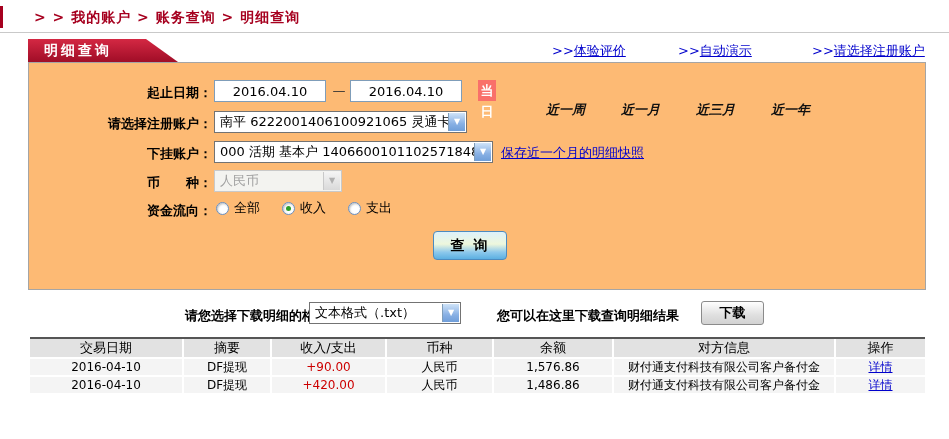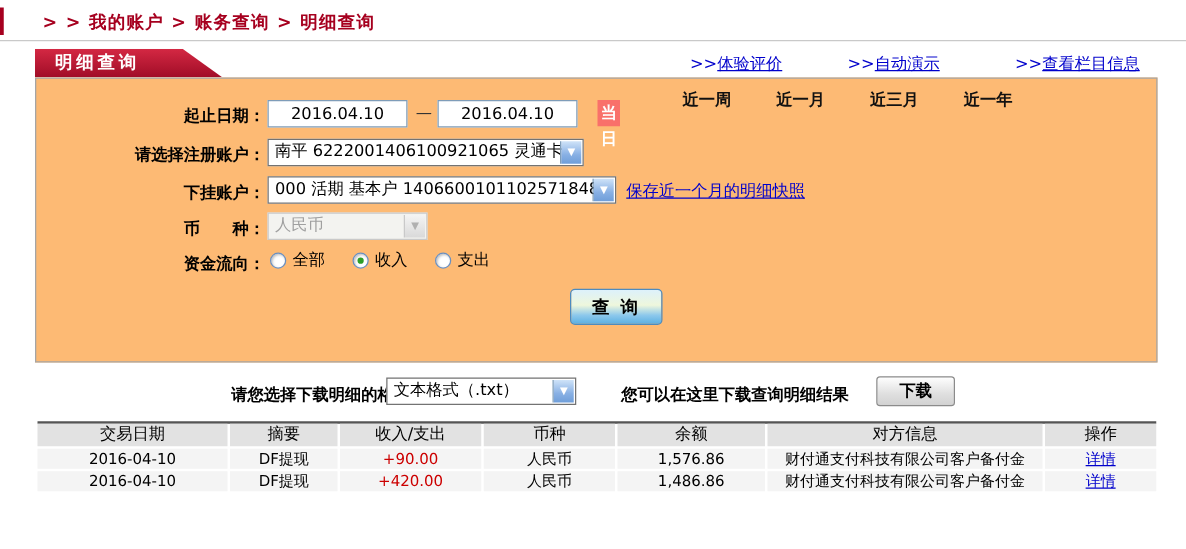--- a/index.html
+++ b/index.html
@@ -73,7 +73,7 @@
 <div class="tab">明细查询</div>
 <a href="#" class="hlink hlink-1"><span>&gt;&gt;</span><span class="lbl">体验评价</span></a>
 <a href="#" class="hlink hlink-2"><span>&gt;&gt;</span><span class="lbl">自动演示</span></a>
-<a href="#" class="hlink hlink-3"><span>&gt;&gt;</span><span class="lbl">查看栏目信息</span></a>
+<a href="#" class="hlink hlink-3"><span>&gt;&gt;</span><span class="lbl">请选择注册账户</span></a>
 
 <div class="panel">
 

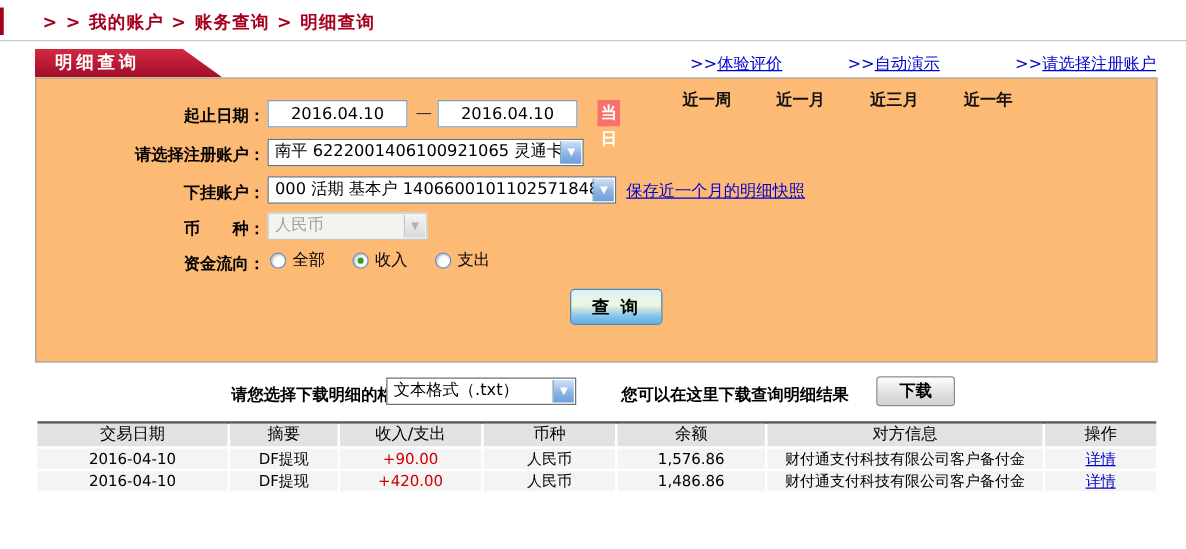--- a/index.html
+++ b/index.html
@@ -27,7 +27,7 @@
   .date-input { position:absolute; width:112px; height:22px; border:1px solid #7f9db9; background:#fff; text-align:center; font-size:13px; font-family:inherit; }
   .dash { position:absolute; left:302px; top:20px; width:16px; text-align:center; font-size:13px; color:#333; }
   .today { position:absolute; left:449px; top:17px; width:18px; height:21px; background:#f9706a; color:#fff; font-size:13px; font-weight:bold; text-align:center; line-height:21px; cursor:pointer; }
-  .range { position:absolute; top:8px; font-size:13px; font-weight:bold; color:#111; cursor:pointer; }
+  .range { position:absolute; top:38px; font-size:13px; font-weight:bold; color:#111; cursor:pointer;font-style:italic; }
   .range-1 { left:517px; } .range-2 { left:592px; } .range-3 { left:667px; } .range-4 { left:742px; }
 
   .fake-select { position:absolute; height:22px; border:1px solid #737373; background:#fff; font-size:13px; line-height:20px; padding-left:5px; color:#000; cursor:pointer; white-space:nowrap; overflow:hidden; }

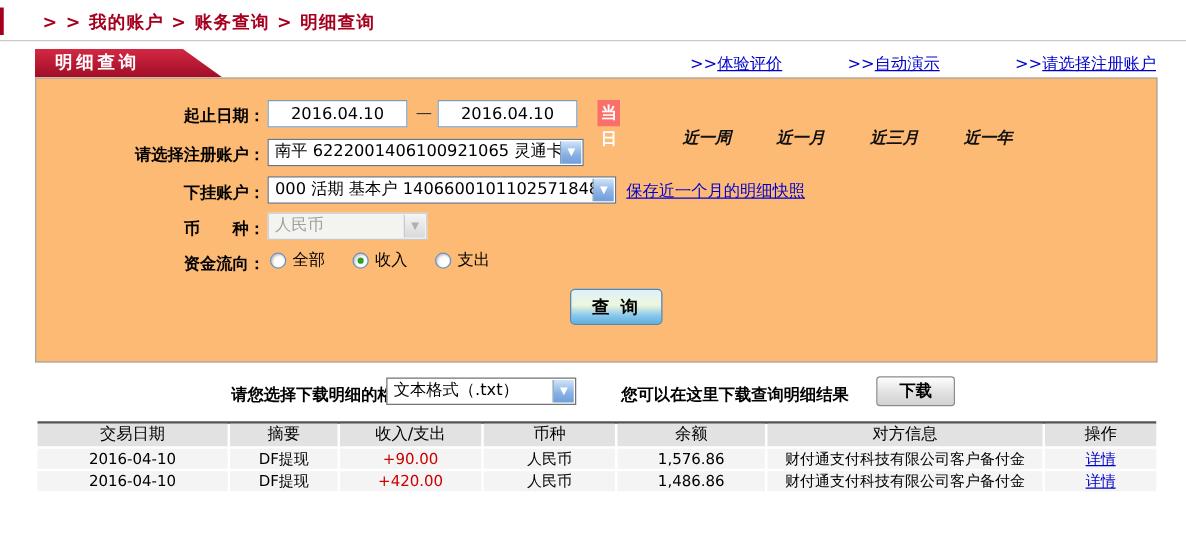--- a/index.html
+++ b/index.html
@@ -42,7 +42,7 @@
   .radio { width:13px; height:13px; border-radius:50%; background:#fff; border:1px solid #6a8fc0; box-shadow:inset 1px 1px 2px rgba(0,0,0,.25); position:relative; margin-right:5px; }
   .radio.checked::after { content:""; position:absolute; left:3px; top:3px; width:5px; height:5px; border-radius:50%; background:#2e9e28; }
 
-  .query-btn { position:absolute; left:427px; top:168px; width:74px; height:29px; border:1px solid #4d8bbf; border-radius:4px;
+  .query-btn { position:absolute; left:404px; top:168px; width:74px; height:29px; border:1px solid #4d8bbf; border-radius:4px;
                background:linear-gradient(180deg,#ddf1fb 0%,#eef7dc 45%,#8cc8ec 75%,#5cb0e2 100%);
                font-size:14px; font-weight:bold; letter-spacing:2px; color:#000; font-family:inherit; cursor:pointer; }
 

